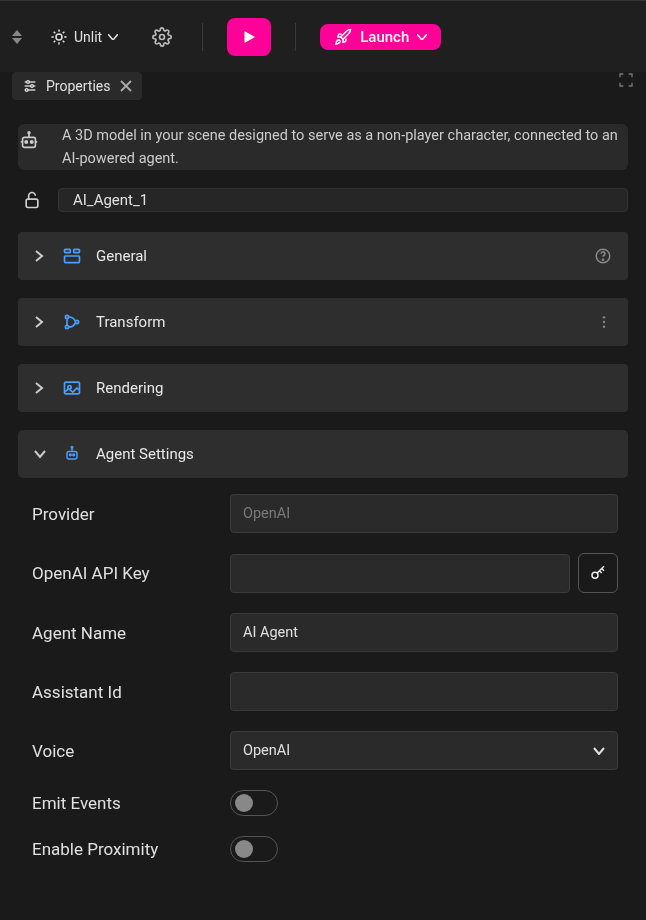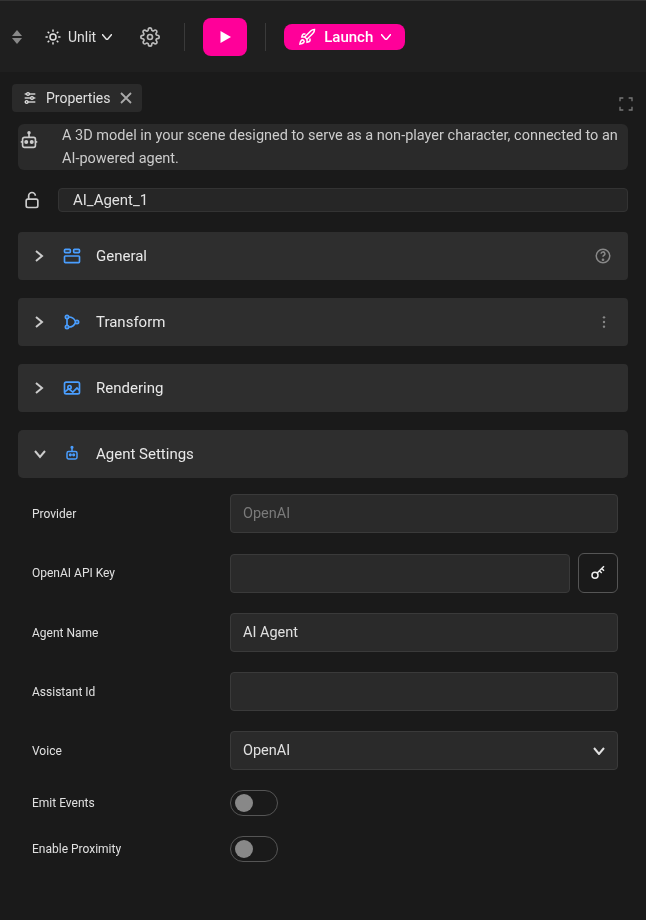--- a/index.html
+++ b/index.html
@@ -17,7 +17,7 @@
     display: flex;
     align-items: center;
     padding: 14px 12px;
-    gap: 14px;
+    gap: 20px;
     background: #1f1f1f;
     border-top: 1px solid #333;
   }

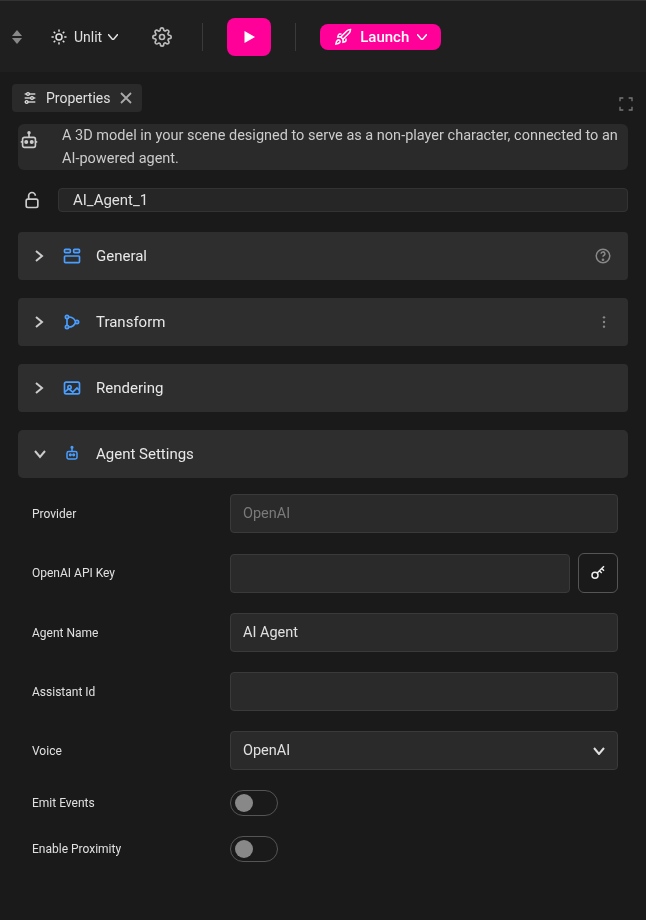--- a/index.html
+++ b/index.html
@@ -77,7 +77,7 @@
   .panel-header {
     height: 40px;
     display: flex;
-    align-items: flex-end;
+    align-items: flex-start;
     padding: 0 12px;
     justify-content: space-between;
     background: #1a1a1a;

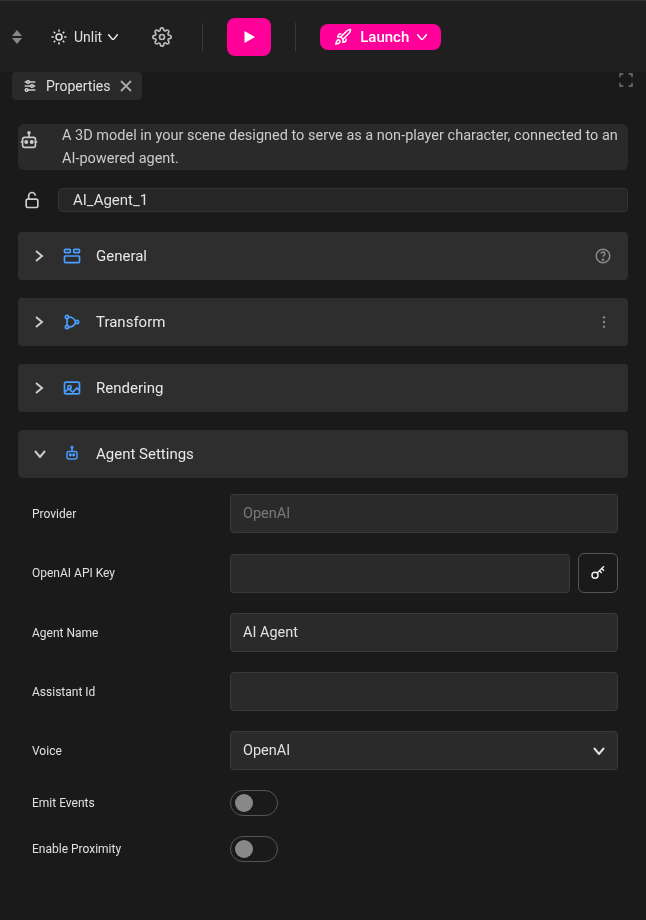--- a/index.html
+++ b/index.html
@@ -179,7 +179,7 @@
   .form-label {
     width: 190px;
     flex-shrink: 0;
-    font-size: 12px;
+    font-size: 17px;
     color: #e0e0e0;
     padding-left: 4px;
   }

